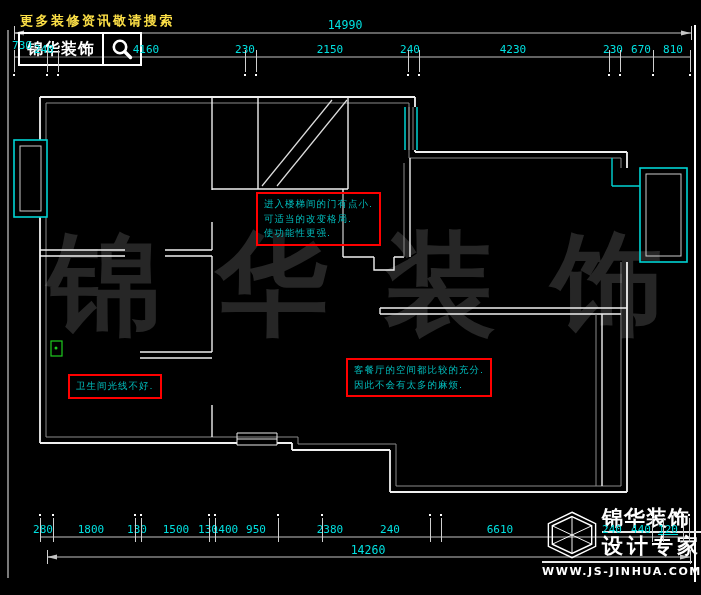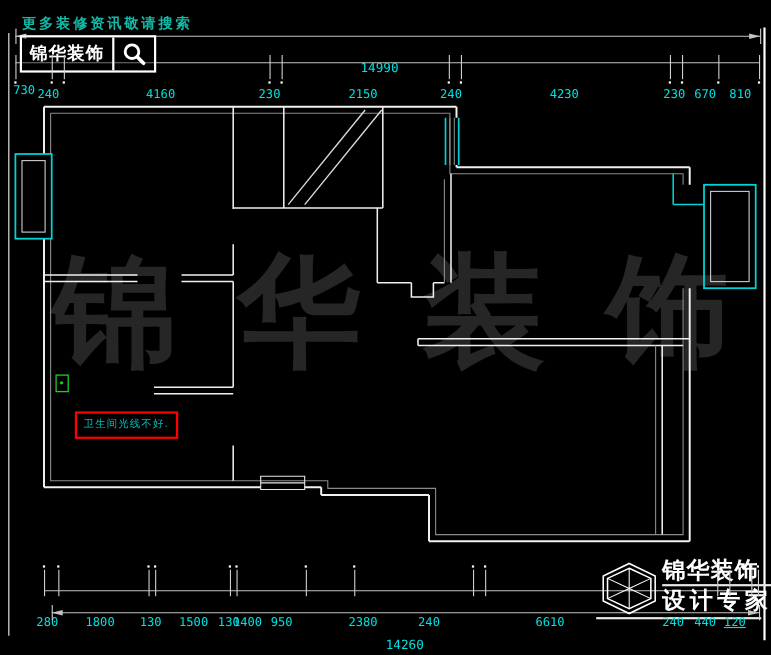--- a/index.html
+++ b/index.html
@@ -23,7 +23,7 @@
   .note div{color:#00bdbd;font-size:9.5px;line-height:14.5px;letter-spacing:1px;white-space:nowrap;}
   
   #header{position:absolute;left:0;top:0;z-index:20;}
-  #search-hint{position:absolute;left:20px;top:12px;color:#14b8a6;font-weight:bold;
+  #search-hint{position:absolute;left:20px;top:12px;color:#fde047;font-weight:bold;
                font-size:13px;letter-spacing:2.5px;white-space:nowrap;}
   #brand-box{position:absolute;left:18px;top:32px;width:120px;height:30px;border:2px solid #fff;
              display:flex;align-items:stretch;background:rgba(0,0,0,0.4);}

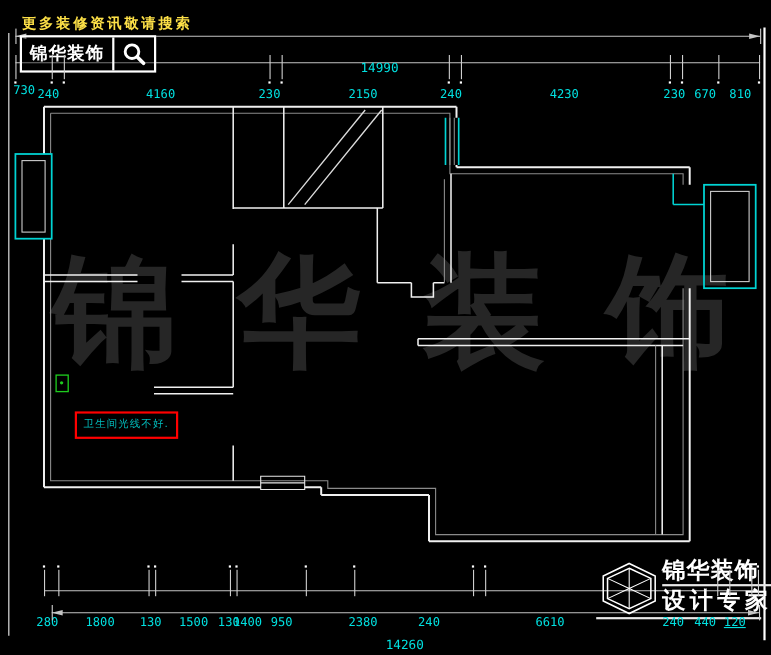--- a/index.html
+++ b/index.html
@@ -15,7 +15,7 @@
   
   #dims{position:absolute;left:0;top:0;width:701px;height:595px;z-index:30;pointer-events:none;}
   .dim-label{position:absolute;transform:translateX(-50%);color:#00e0e0;
-             font-family:"DejaVu Sans Mono","DejaVu Sans",monospace;font-size:11px;line-height:12px;white-space:nowrap;margin-top:36px;}
+             font-family:"DejaVu Sans Mono","DejaVu Sans",monospace;font-size:11px;line-height:12px;white-space:nowrap;}
   .dim-tick{position:absolute;width:1px;background:#cfcfcf;}
   .dim-dot{position:absolute;width:2px;height:2px;background:#fff;}
   

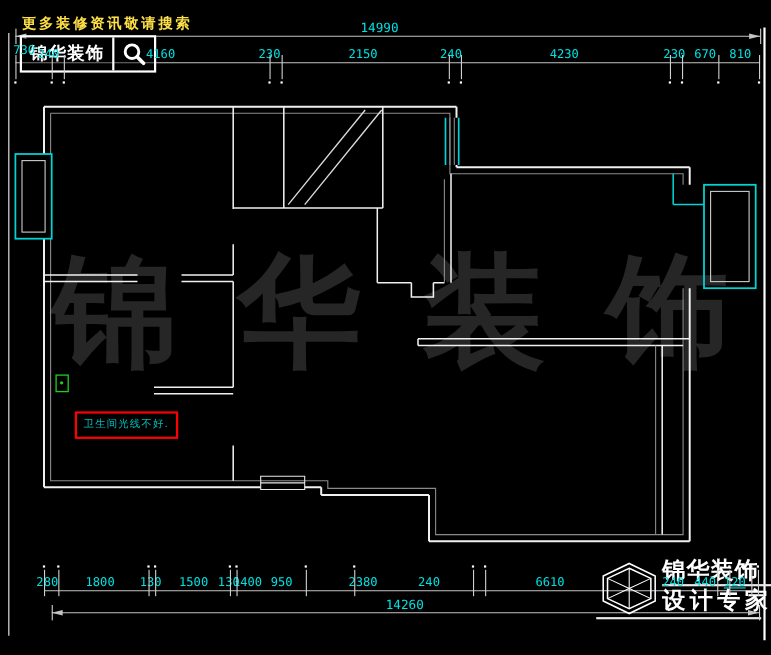--- a/index.html
+++ b/index.html
@@ -255,6 +255,11 @@
     <div id="footer-rule2"></div>
   </div>
 
+<div class="note" style="left: 256px; top: 192px;">
+      <div>进入楼梯间的门有点小.</div>
+      <div>可适当的改变格局.</div>
+      <div>使功能性更强.</div>
+    </div>
     <div class="note" style="left: 68px; top: 374px;">
       <div>卫生间光线不好.</div>
     </div>

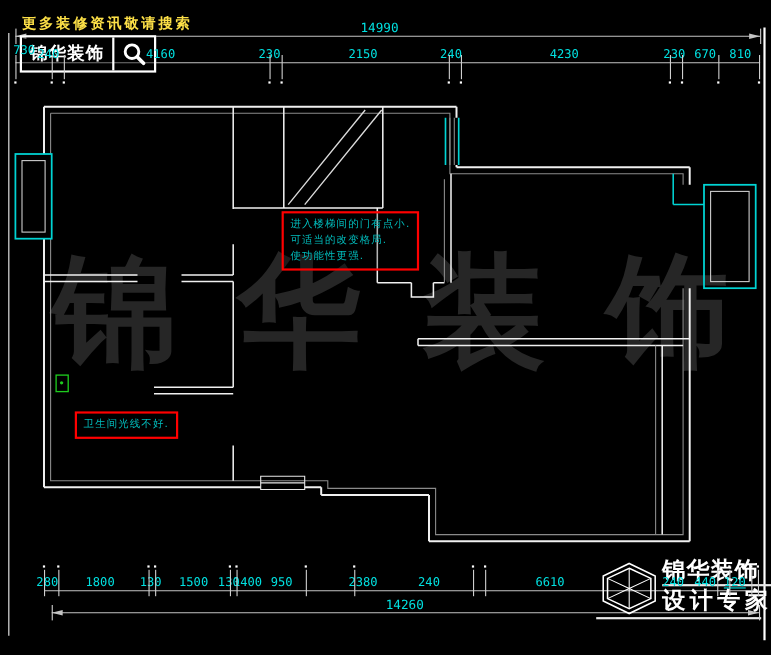--- a/index.html
+++ b/index.html
@@ -260,6 +260,10 @@
       <div>可适当的改变格局.</div>
       <div>使功能性更强.</div>
     </div>
+    <div class="note" style="left: 346px; top: 358px;">
+      <div>客餐厅的空间都比较的充分.</div>
+      <div>因此不会有太多的麻烦.</div>
+    </div>
     <div class="note" style="left: 68px; top: 374px;">
       <div>卫生间光线不好.</div>
     </div>

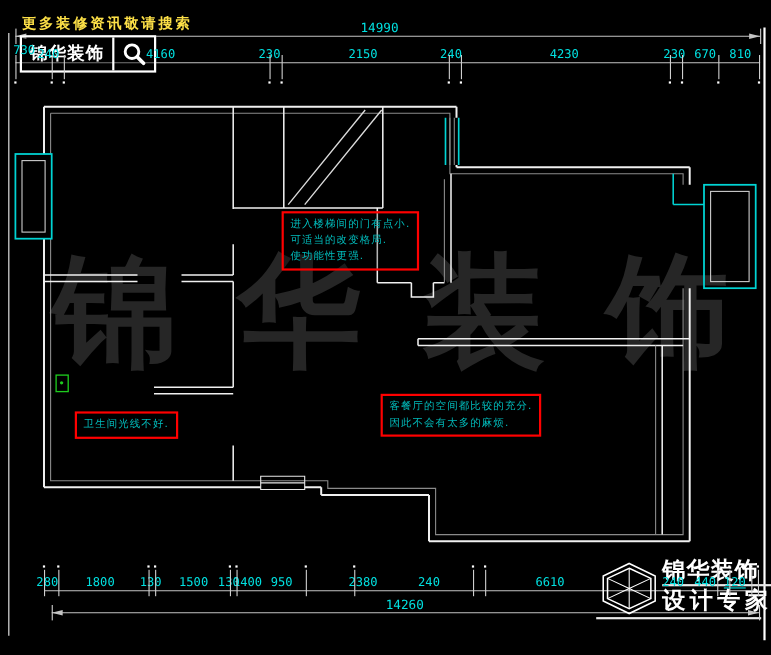--- a/index.html
+++ b/index.html
@@ -253,6 +253,7 @@
       <div class="tagline">设计专家</div>
     </div>
     <div id="footer-rule2"></div>
+    <div id="footer-site">WWW.JS-JINHUA.COM</div>
   </div>
 
 <div class="note" style="left: 256px; top: 192px;">

